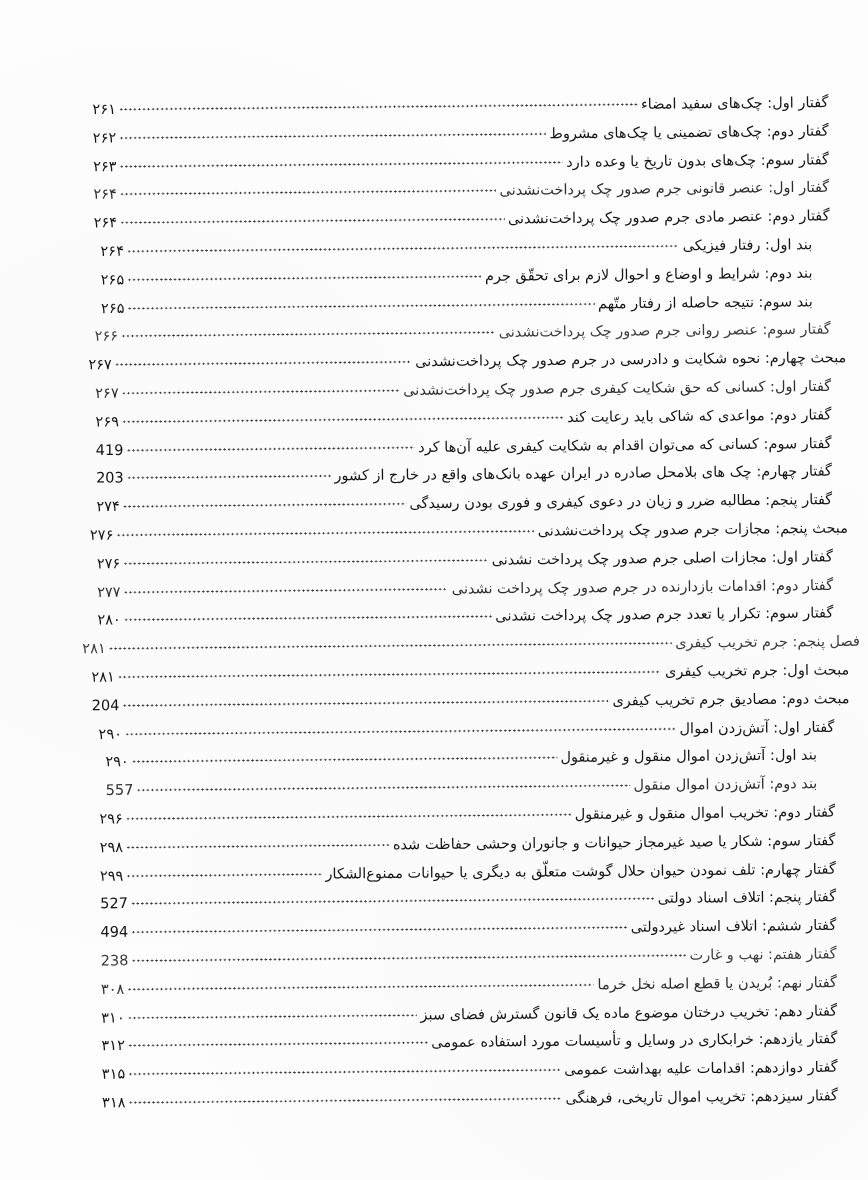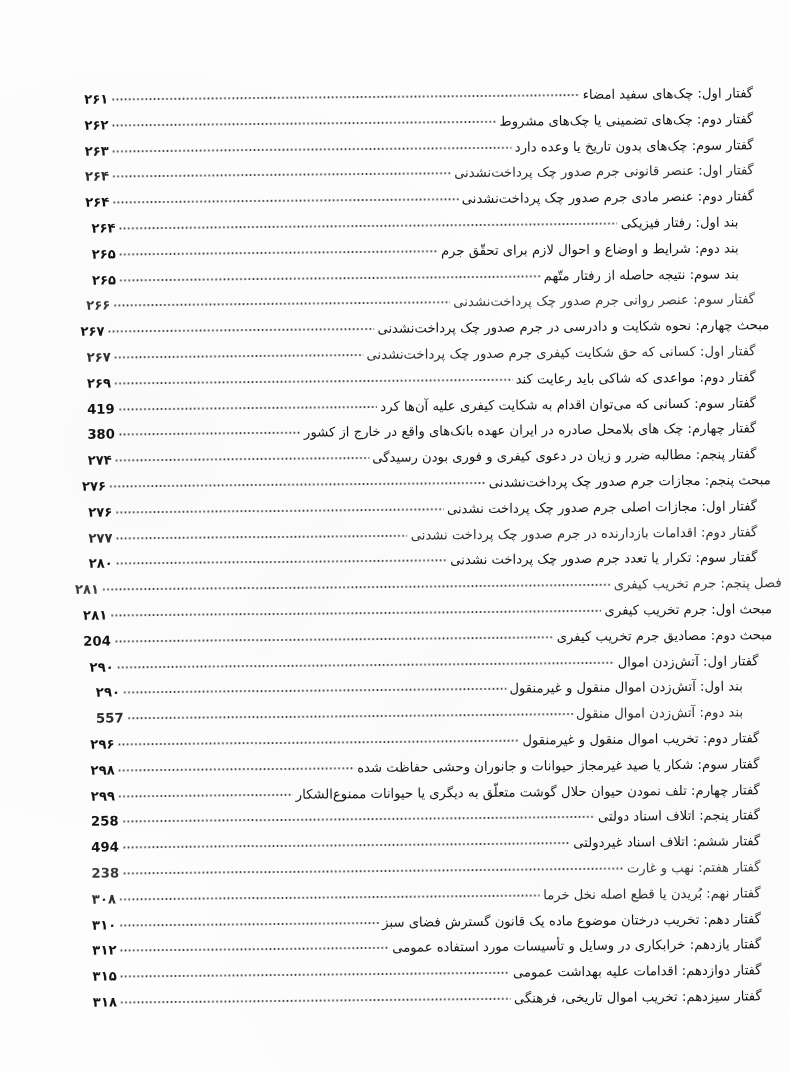--- a/index.html
+++ b/index.html
@@ -89,7 +89,6 @@
     text-align: left;
     direction: ltr;
     unicode-bidi: isolate;
-    font-weight: bold;
   }
 
   

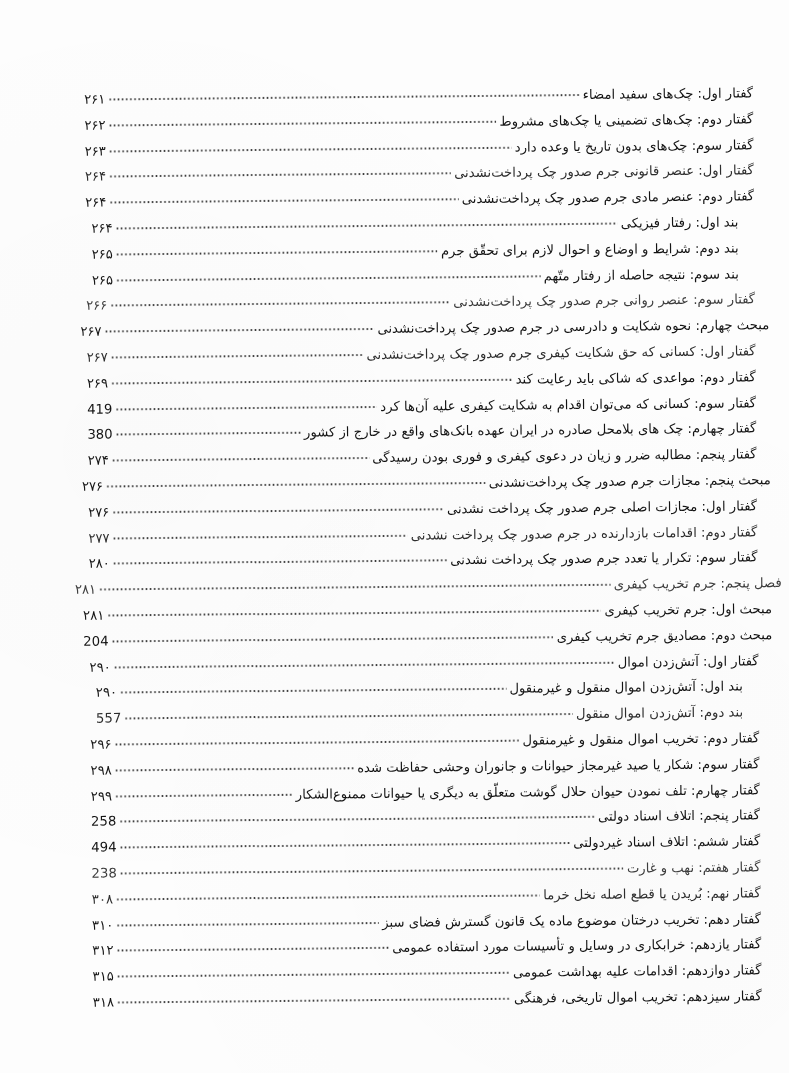--- a/index.html
+++ b/index.html
@@ -174,7 +174,7 @@
       <div class="toc-row lvl-2">
         <span class="toc-title">گفتار چهارم: چک های بلامحل صادره در ایران عهده بانک‌های واقع در خارج از کشور</span>
         <span class="toc-leader"></span>
-        <span class="toc-page">380</span>
+        <span class="toc-page">203</span>
       </div>
       <div class="toc-row lvl-2">
         <span class="toc-title">گفتار پنجم: مطالبه ضرر و زیان در دعوی کیفری و فوری بودن رسیدگی</span>

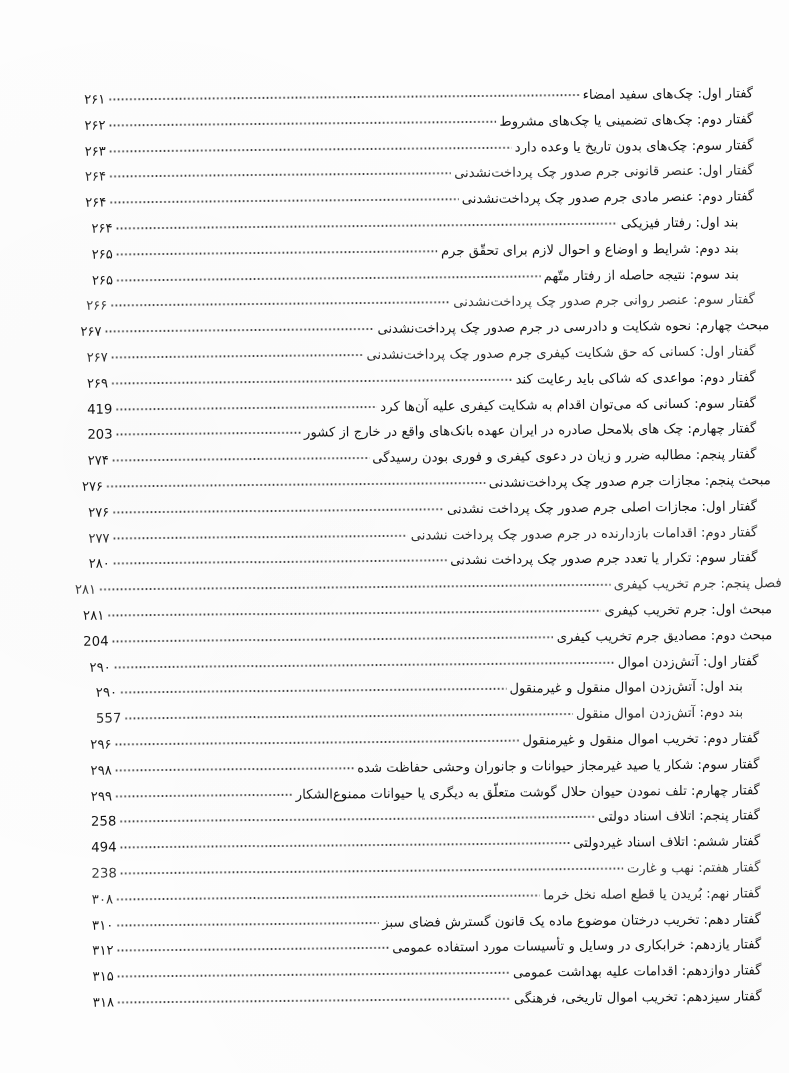--- a/index.html
+++ b/index.html
@@ -249,7 +249,7 @@
       <div class="toc-row lvl-2">
         <span class="toc-title">گفتار پنجم: اتلاف اسناد دولتی</span>
         <span class="toc-leader"></span>
-        <span class="toc-page">258</span>
+        <span class="toc-page">527</span>
       </div>
       <div class="toc-row lvl-2">
         <span class="toc-title">گفتار ششم: اتلاف اسناد غیردولتی</span>

